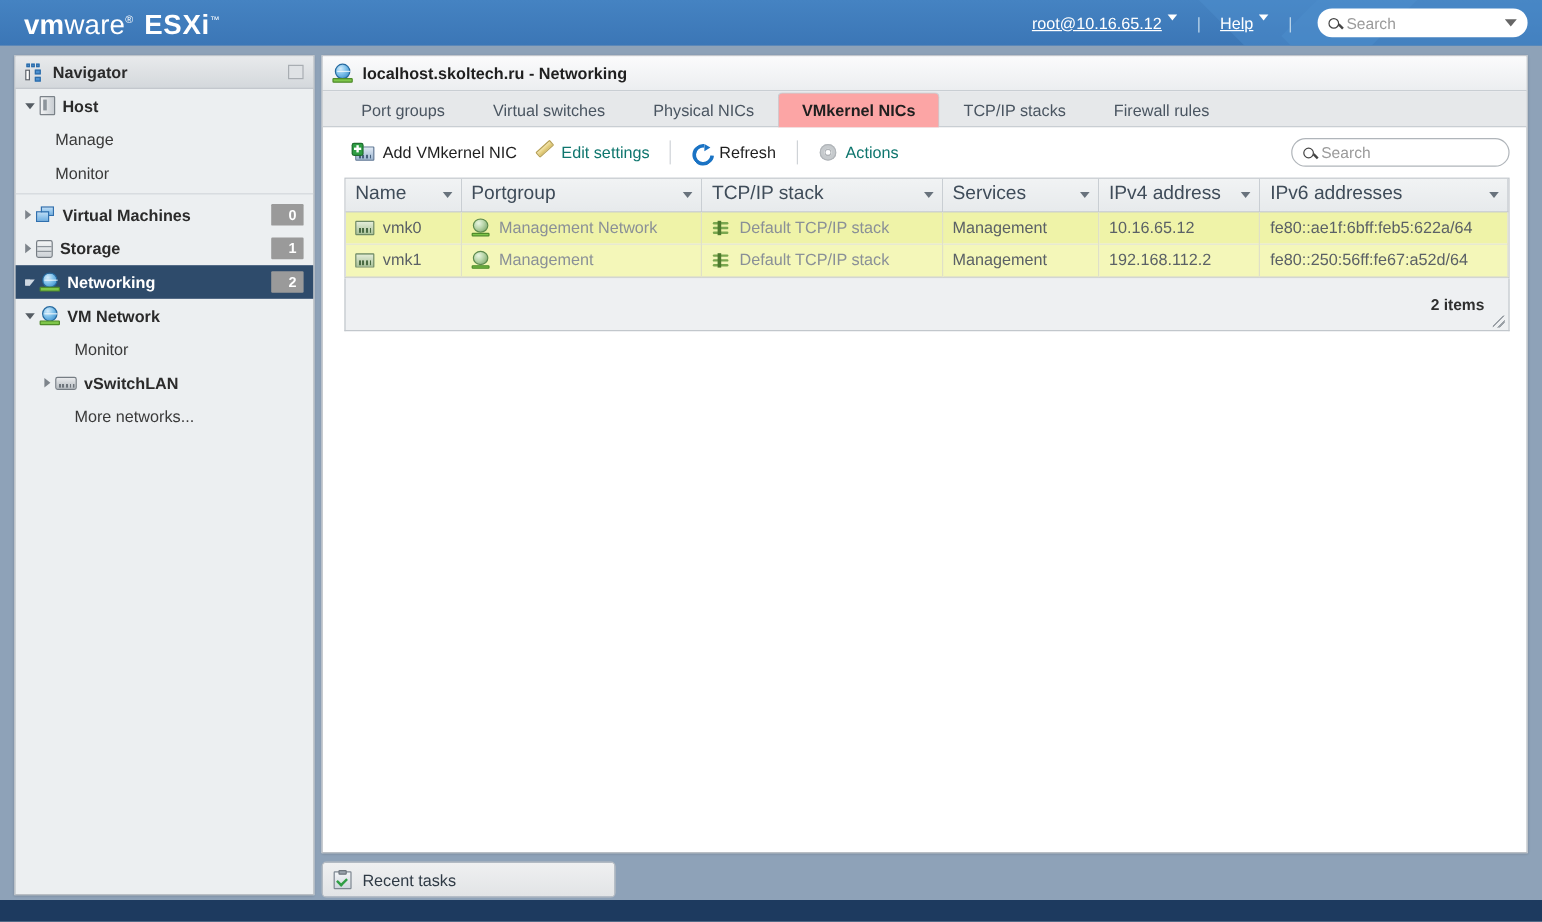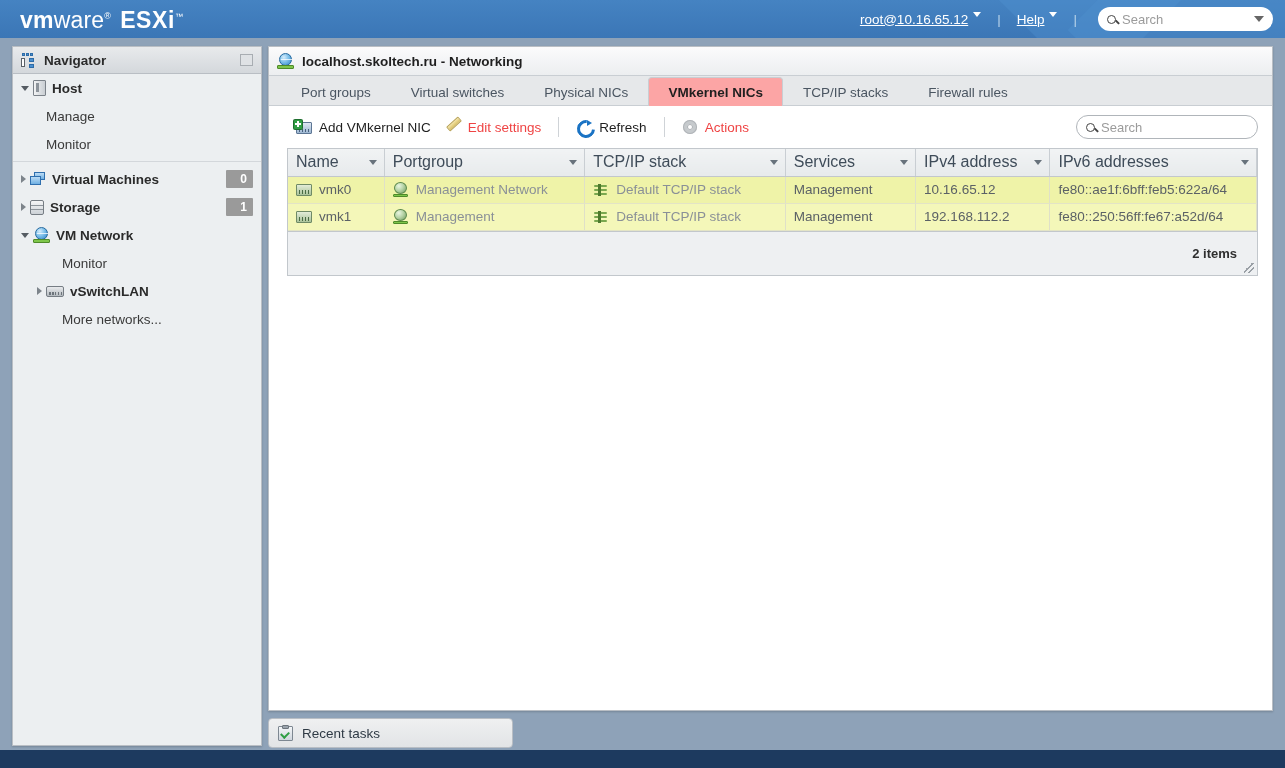--- a/index.html
+++ b/index.html
@@ -286,7 +286,7 @@
     color: #1f1f1f;
     white-space: nowrap;
   }
-  .tb-btn.disabled { color: #ef4444; cursor: default; }
+  .tb-btn.disabled { color: #0f766e; cursor: default; }
   .tb-sep {
     width: 1px; height: 20px;
     background: #cfd3d7;

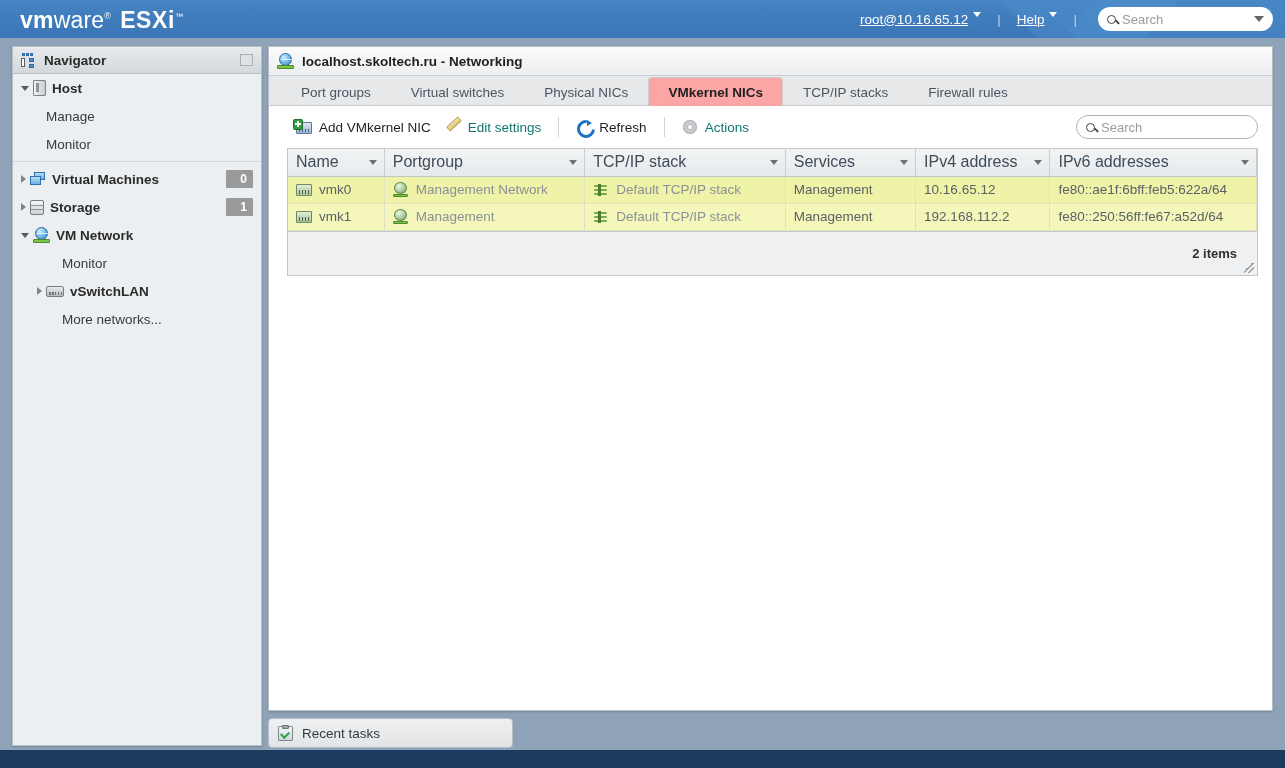--- a/index.html
+++ b/index.html
@@ -574,6 +574,15 @@
         <span class="ic ic-stor"></span>
         <span class="nav-label">Storage</span>
         <span class="badge">1</span>
+      </div>
+      <div class="nav-item bold selected" style="padding-left: 8px;">
+        <span class="arrow down"></span>
+        <span class="ic ic-net">
+          <span class="globe"></span>
+          <span class="base"></span>
+        </span>
+        <span class="nav-label">Networking</span>
+        <span class="badge">2</span>
       </div>
       <div class="nav-item bold" style="">
         <span class="arrow down"></span>

